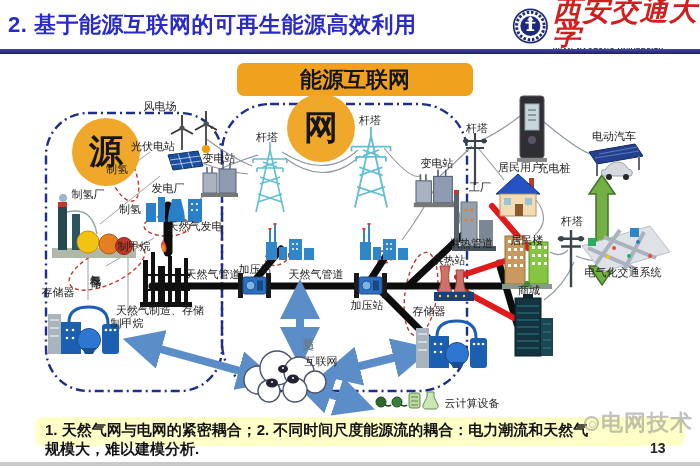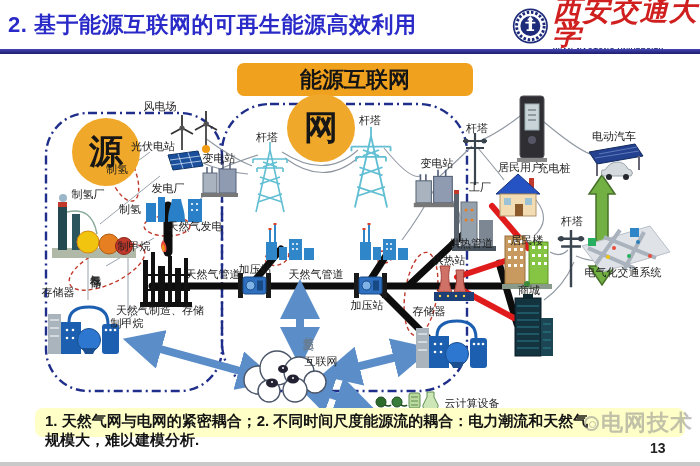--- a/index.html
+++ b/index.html
@@ -28,7 +28,7 @@
   .lb.vert{writing-mode:vertical-rl;letter-spacing:1px;}
   .lb.info{color:#6a7b8c;}
   
-  .caption{position:absolute;left:35px;top:408px;width:650px;height:29px;
+  .caption{position:absolute;left:35px;top:417px;width:650px;height:29px;
            background:#ffffc8;border-radius:8px;padding:3px 10px;box-sizing:border-box;
            font-size:15px;font-weight:bold;color:#141414;line-height:19px;}
   .pagenum{position:absolute;left:650px;top:440px;font-size:14px;font-weight:bold;color:#222;}

